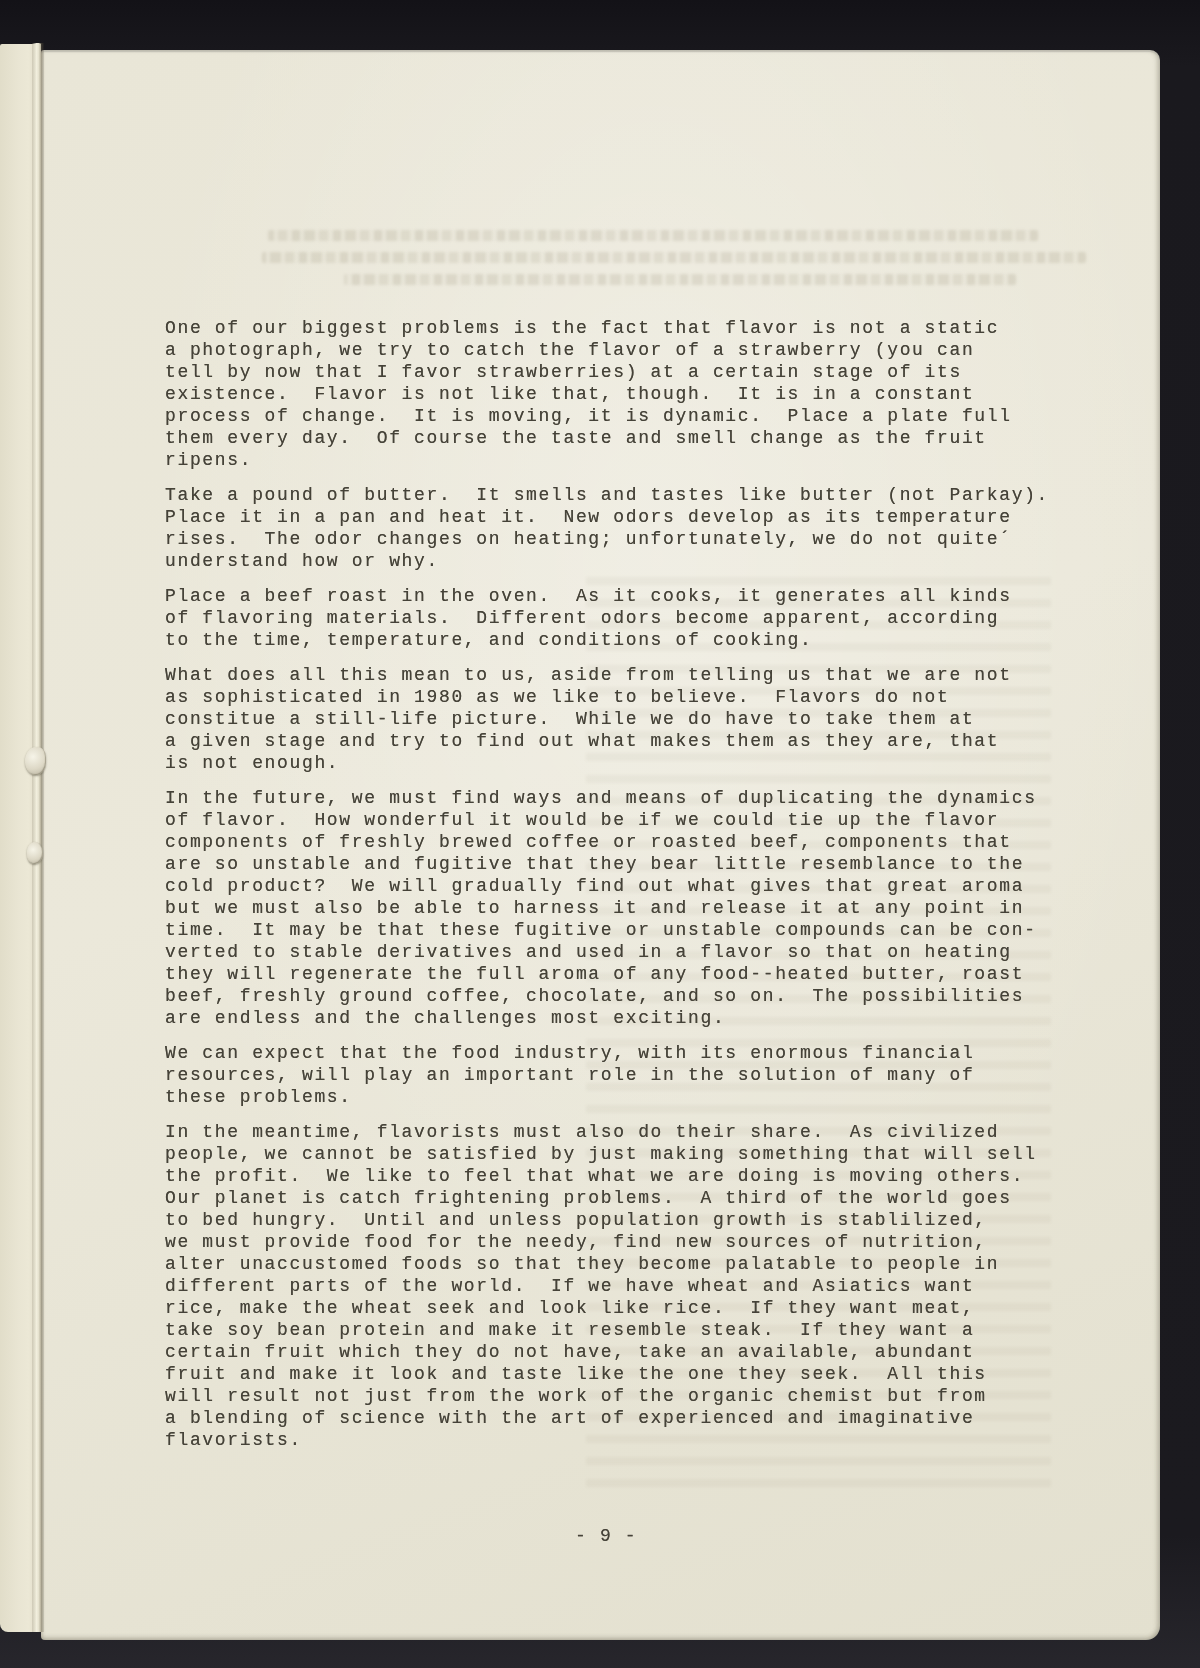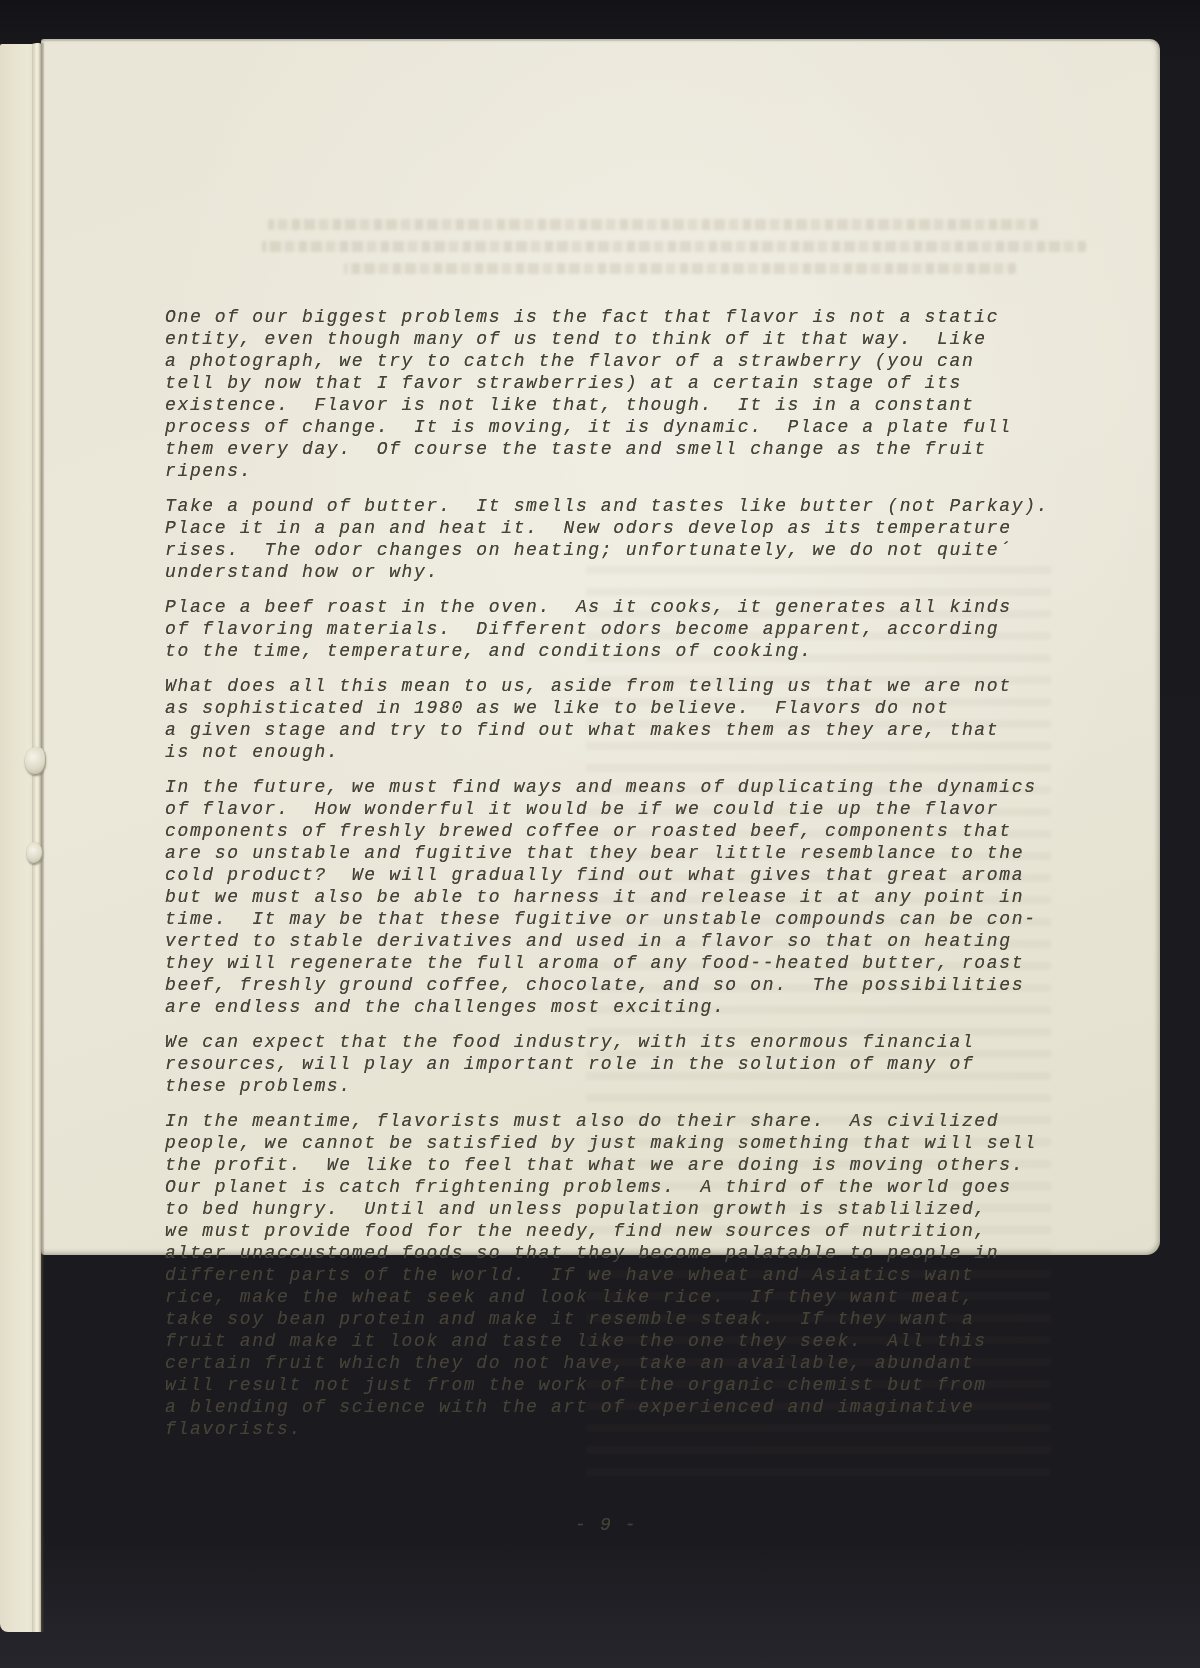--- a/index.html
+++ b/index.html
@@ -42,8 +42,8 @@
   .knot2 { left: 27px; top: 842px; width: 16px; height: 22px; border-radius: 48% 55% 52% 45%; }
 
   .page {
-    position: absolute; left: 41px; top: 39px;
-    width: 1119px; height: 1216px;
+    position: absolute; left: 41px; top: 50px;
+    width: 1119px; height: 1590px;
     background:
       radial-gradient(ellipse at 55% 32%, rgba(255,255,255,0.28) 0%, rgba(255,255,255,0) 60%),
       linear-gradient(160deg, #e9e6d7 0%, #ebe8da 45%, #e3e0cf 100%);
@@ -54,7 +54,6 @@
       inset 0 -3px 4px rgba(105,100,84,0.22),
       inset 2px 0 3px rgba(120,112,90,0.18);
     z-index: 2;
-    font-style: italic;
   }
 
   

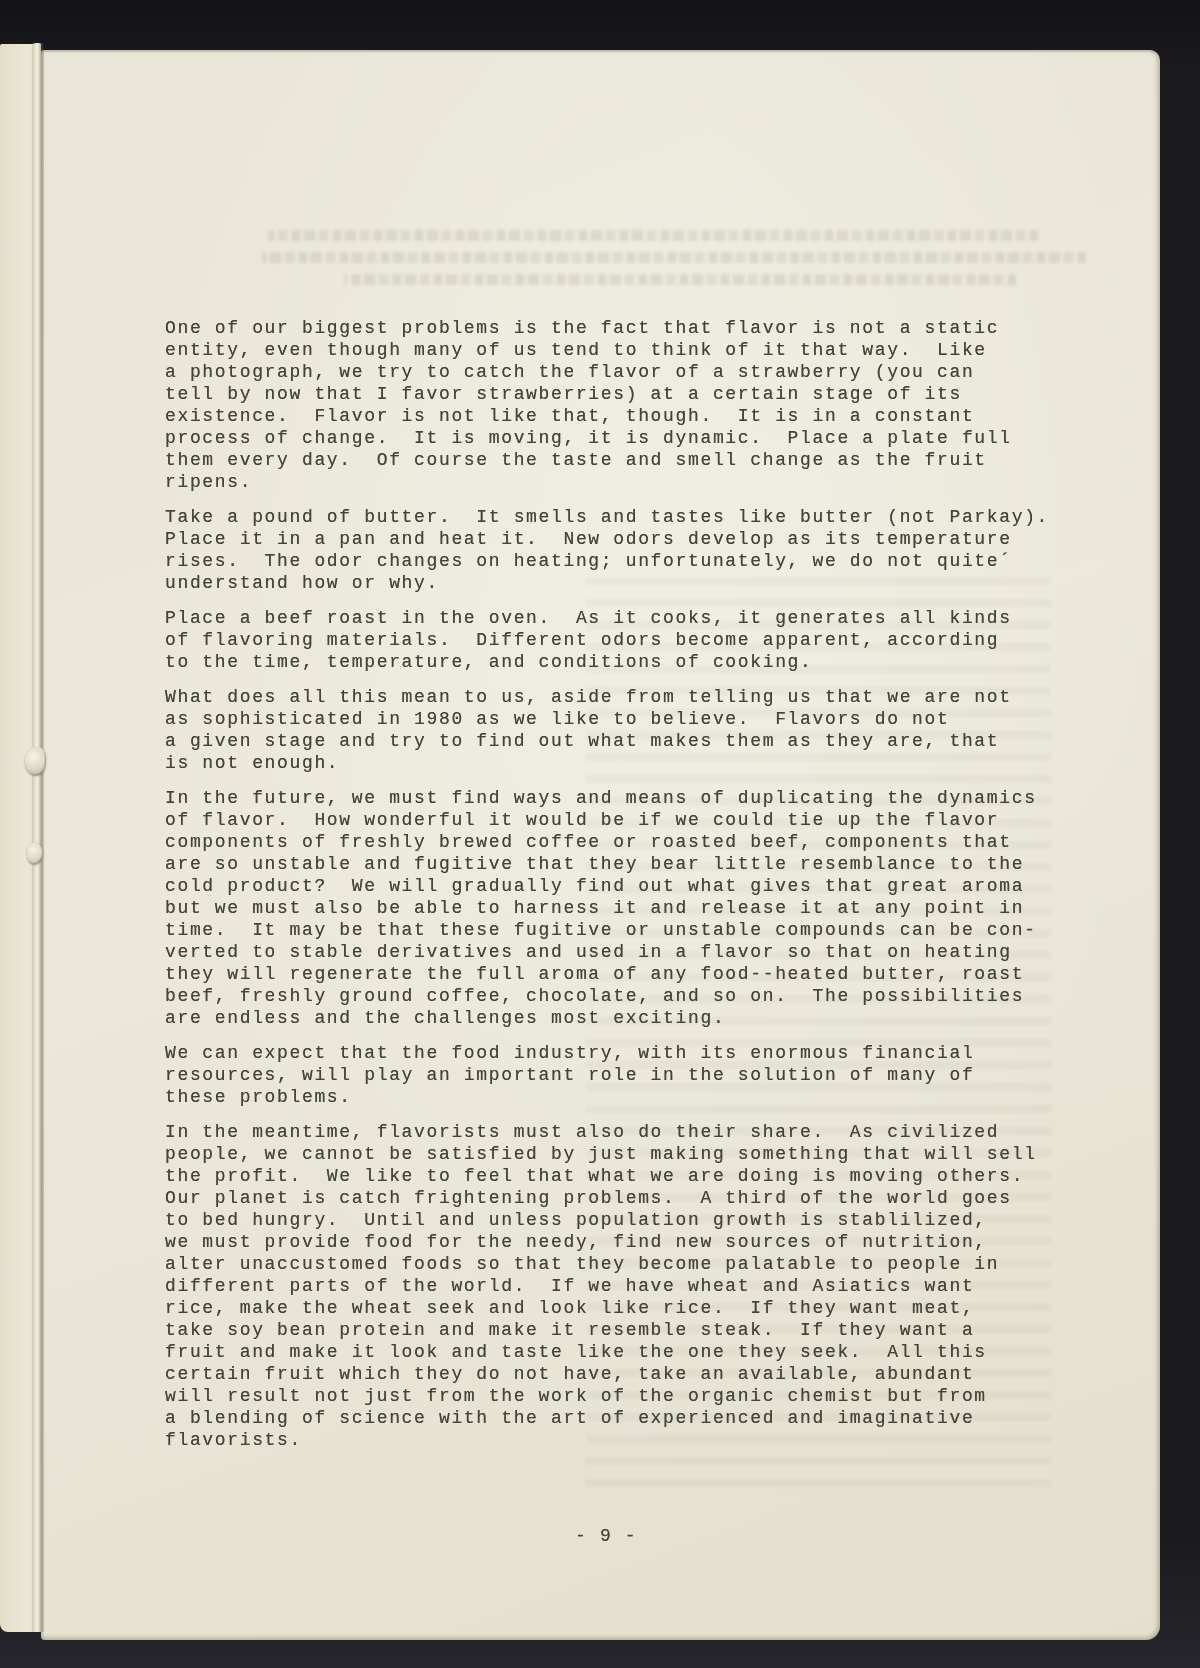--- a/index.html
+++ b/index.html
@@ -130,7 +130,6 @@
     <div class="text-block">
         <div class="para">
           <div class="line">One of our biggest problems is the fact that flavor is not a static</div>
-          <div class="line">entity, even though many of us tend to think of it that way.  Like</div>
           <div class="line">a photograph, we try to catch the flavor of a strawberry (you can</div>
           <div class="line">tell by now that I favor strawberries) at a certain stage of its</div>
           <div class="line">existence.  Flavor is not like that, though.  It is in a constant</div>

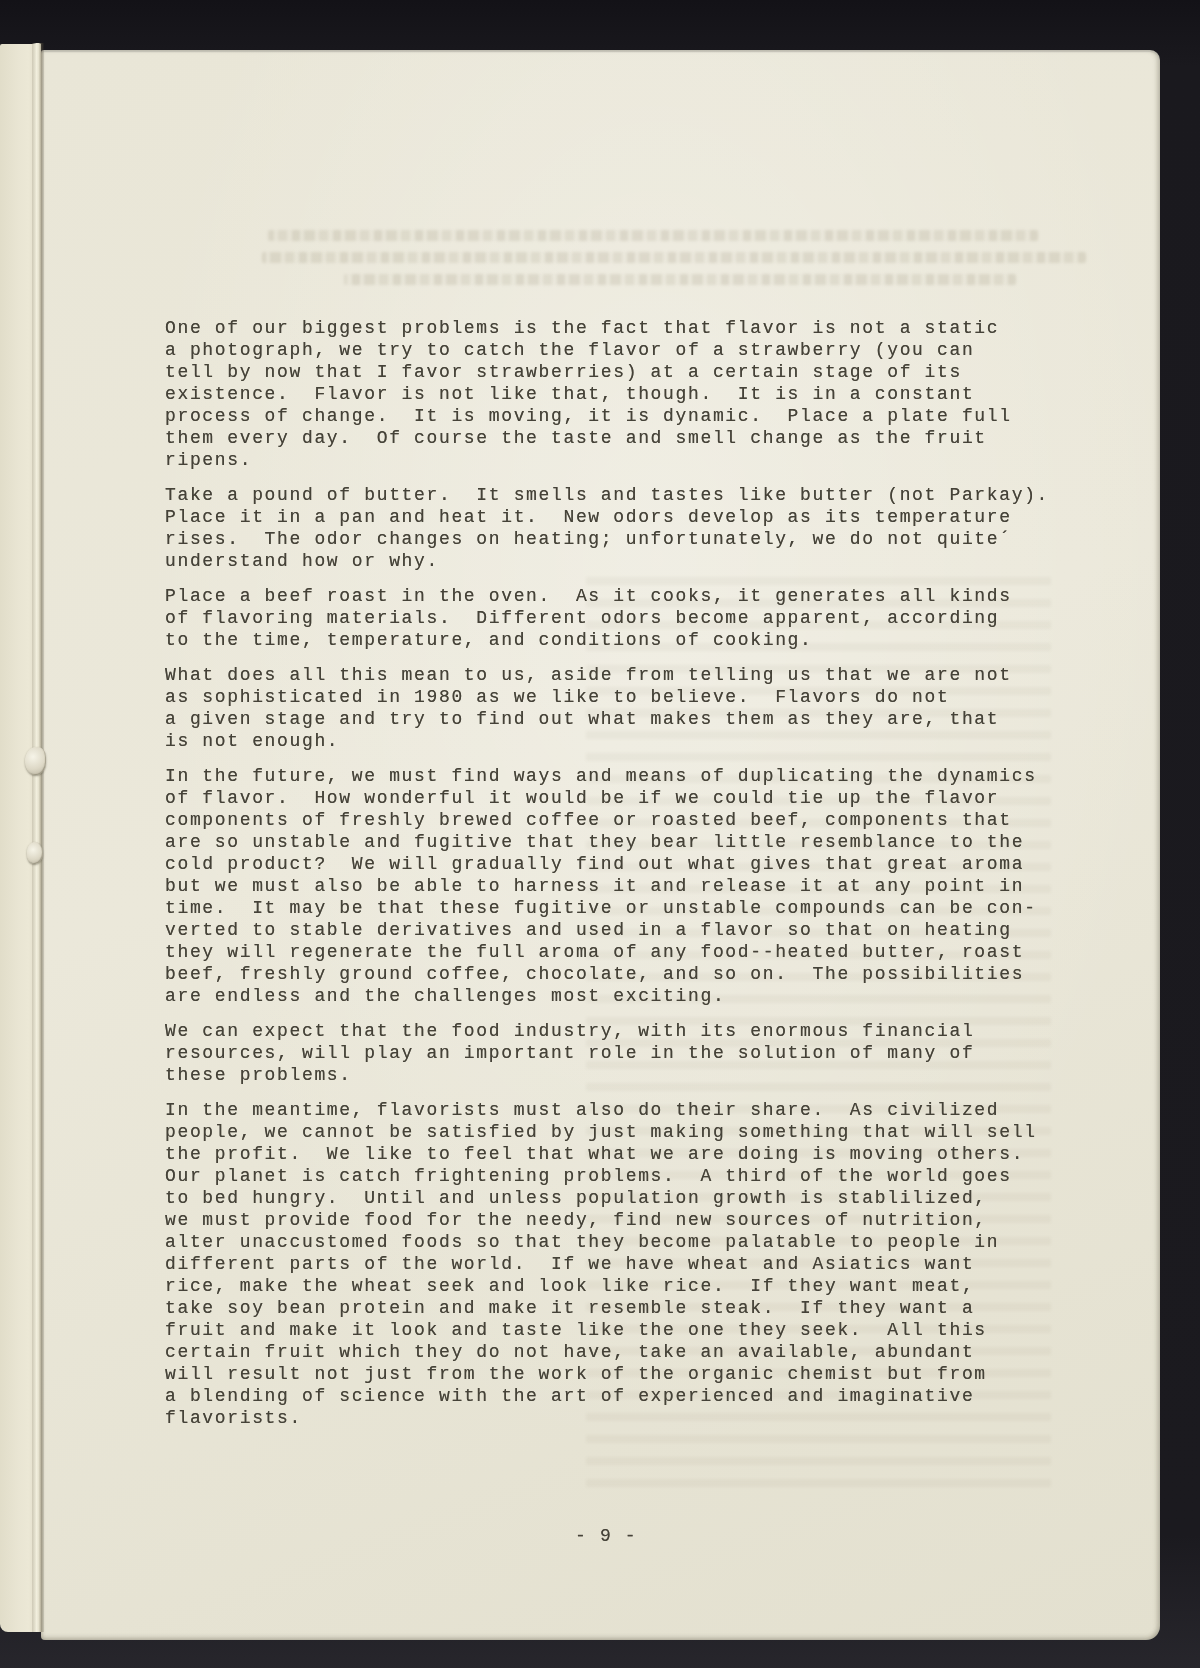--- a/index.html
+++ b/index.html
@@ -151,6 +151,7 @@
         <div class="para">
           <div class="line">What does all this mean to us, aside from telling us that we are not</div>
           <div class="line">as sophisticated in 1980 as we like to believe.  Flavors do not</div>
+          <div class="line">constitue a still-life picture.  While we do have to take them at</div>
           <div class="line">a given stage and try to find out what makes them as they are, that</div>
           <div class="line">is not enough.</div>
         </div>

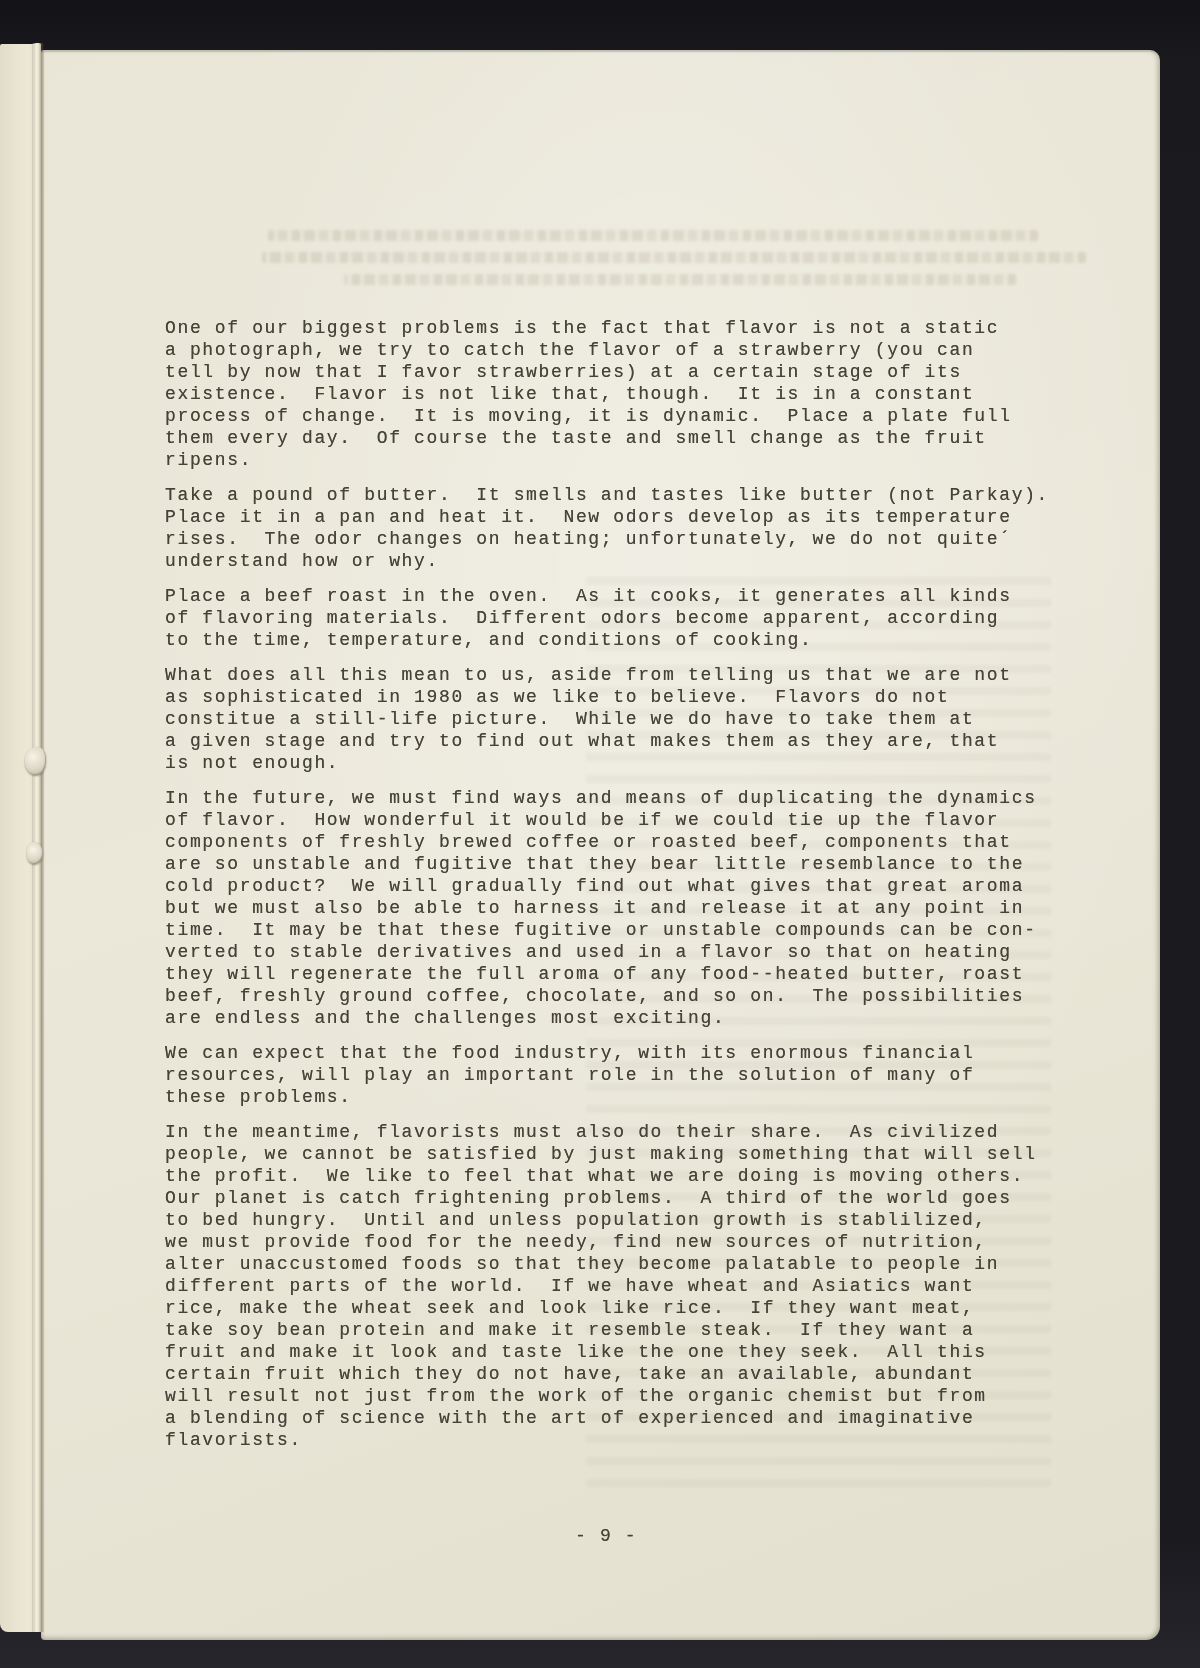--- a/index.html
+++ b/index.html
@@ -184,8 +184,8 @@
           <div class="line">different parts of the world.  If we have wheat and Asiatics want</div>
           <div class="line">rice, make the wheat seek and look like rice.  If they want meat,</div>
           <div class="line">take soy bean protein and make it resemble steak.  If they want a</div>
+          <div class="line">certain fruit which they do not have, take an available, abundant</div>
           <div class="line">fruit and make it look and taste like the one they seek.  All this</div>
-          <div class="line">certain fruit which they do not have, take an available, abundant</div>
           <div class="line">will result not just from the work of the organic chemist but from</div>
           <div class="line">a blending of science with the art of experienced and imaginative</div>
           <div class="line">flavorists.</div>

